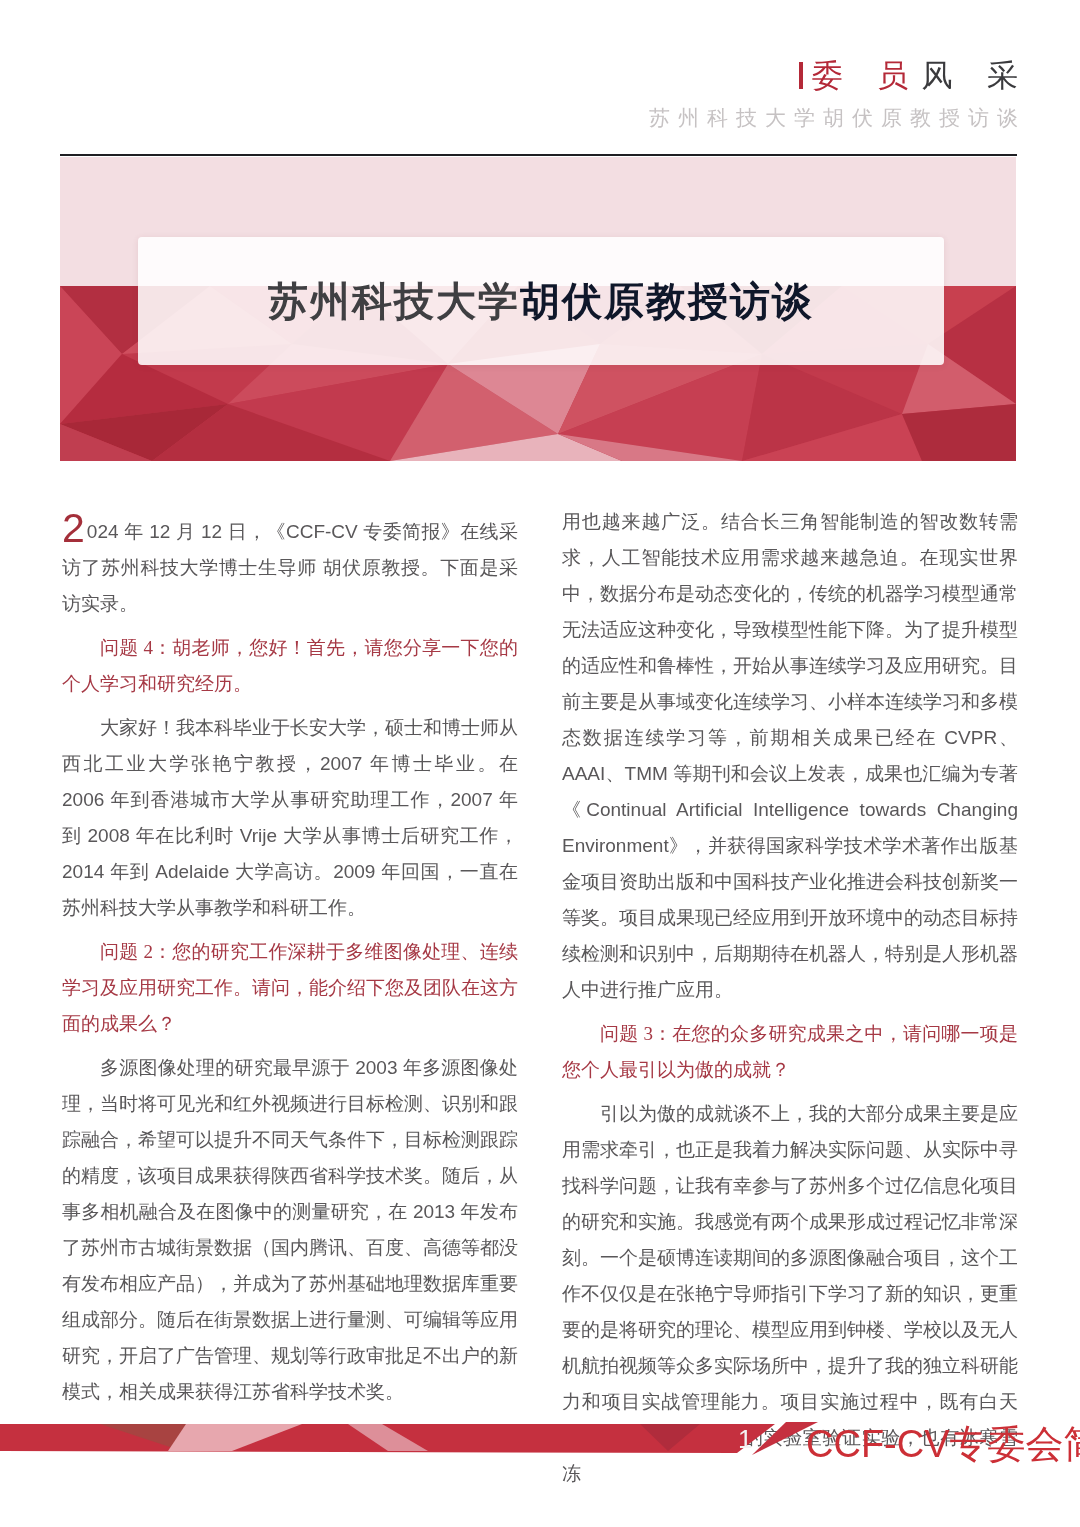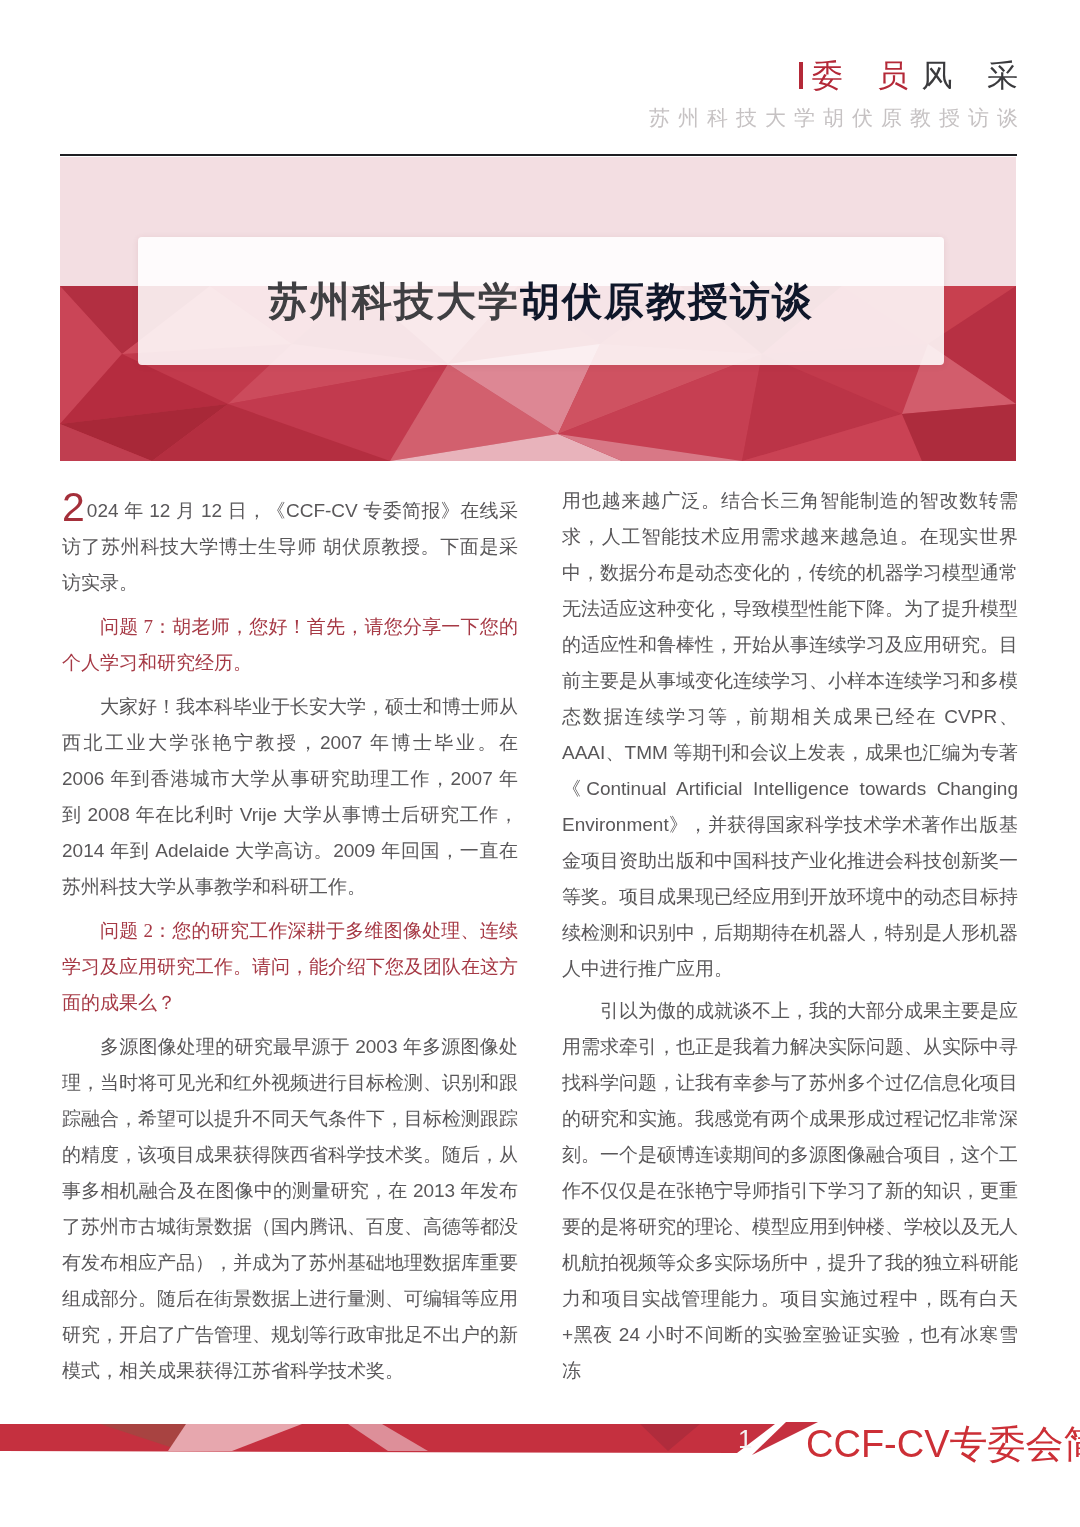--- a/index.html
+++ b/index.html
@@ -28,7 +28,7 @@
   .t-dark{color:#3f3f42;}
   .t-red{color:#0f172a;}
   
-  .columns{position:absolute;left:62px;top:483px;width:956px;display:flex;gap:44px;}
+  .columns{position:absolute;left:62px;top:504px;width:956px;display:flex;gap:44px;}
   .col{width:456px;font-size:19px;line-height:36px;color:#595759;text-align:justify;}
   .col p{margin:0 0 6px;text-indent:2em;}
   .col p.lead{text-indent:0;}

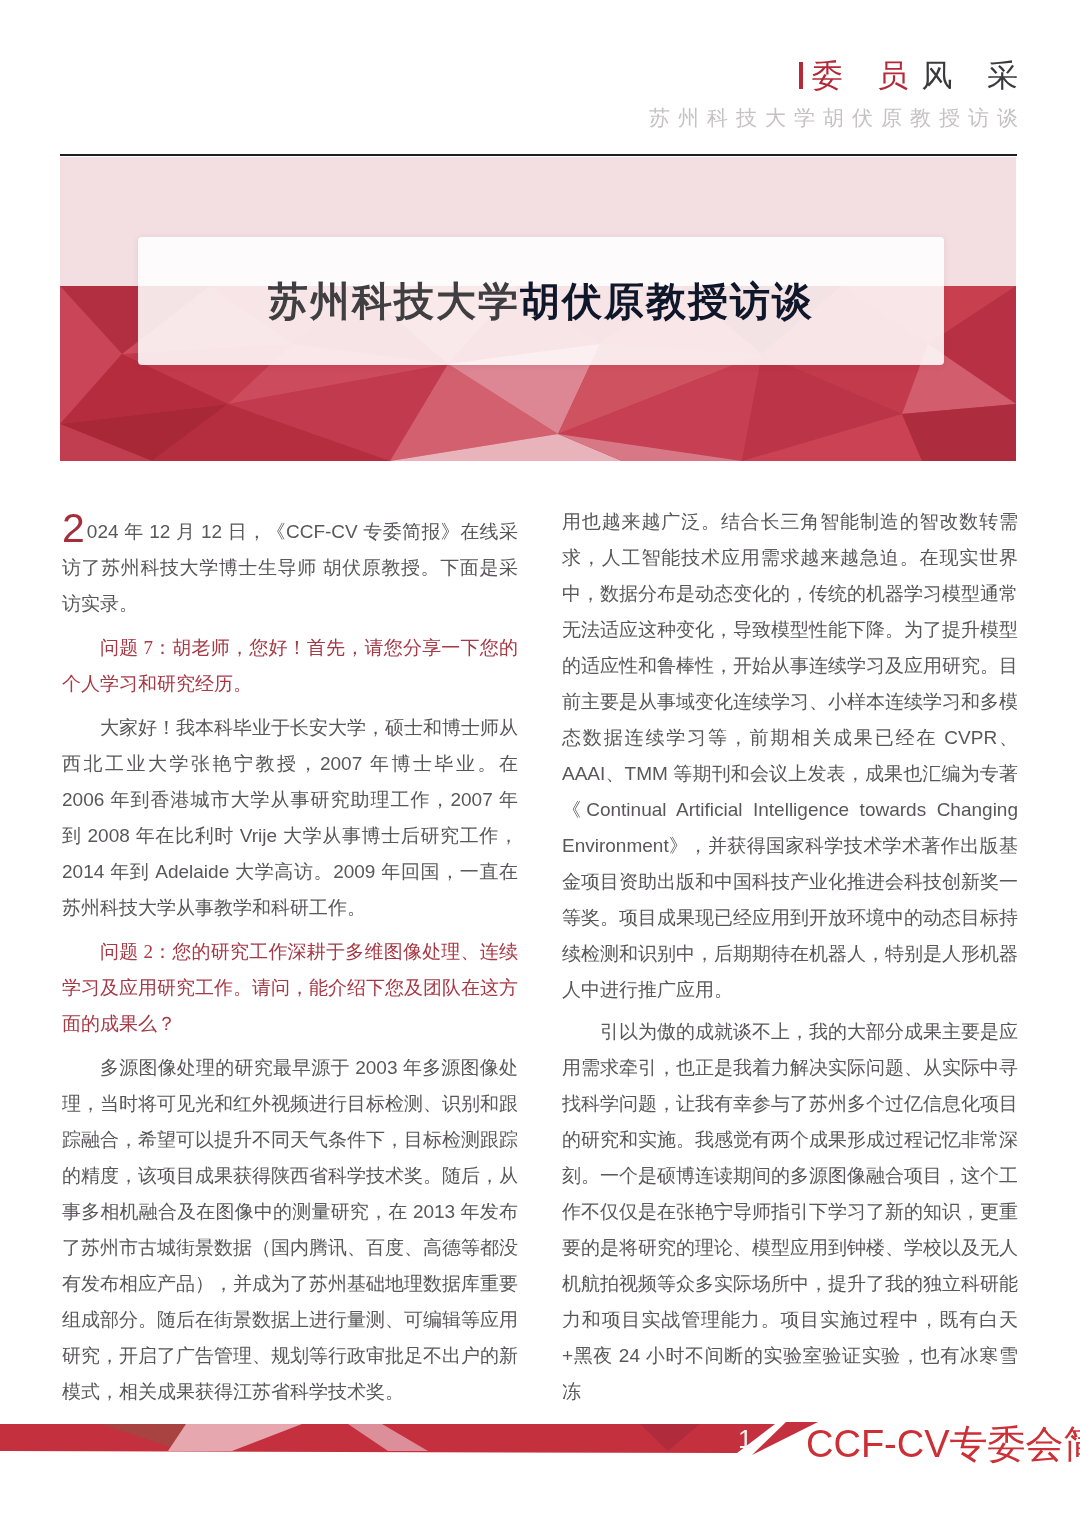--- a/index.html
+++ b/index.html
@@ -99,7 +99,7 @@
   <main class="columns">
     <div class="col" id="col-left">
         <p class="lead"><span class="dropcap">2</span>024 年 12 月 12 日，《CCF-CV 专委简报》在线采访了苏州科技大学博士生导师 胡伏原教授。下面是采访实录。</p>
-        <p class="question">问题 7：胡老师，您好！首先，请您分享一下您的个人学习和研究经历。</p>
+        <p class="question">问题 4：胡老师，您好！首先，请您分享一下您的个人学习和研究经历。</p>
         <p class="body">大家好！我本科毕业于长安大学，硕士和博士师从西北工业大学张艳宁教授，2007 年博士毕业。在 2006 年到香港城市大学从事研究助理工作，2007 年到 2008 年在比利时 Vrije 大学从事博士后研究工作，2014 年到 Adelaide 大学高访。2009 年回国，一直在苏州科技大学从事教学和科研工作。</p>
         <p class="question">问题 2：您的研究工作深耕于多维图像处理、连续学习及应用研究工作。请问，能介绍下您及团队在这方面的成果么？</p>
         <p class="body">多源图像处理的研究最早源于 2003 年多源图像处理，当时将可见光和红外视频进行目标检测、识别和跟踪融合，希望可以提升不同天气条件下，目标检测跟踪的精度，该项目成果获得陕西省科学技术奖。随后，从事多相机融合及在图像中的测量研究，在 2013 年发布了苏州市古城街景数据（国内腾讯、百度、高德等都没有发布相应产品），并成为了苏州基础地理数据库重要组成部分。随后在街景数据上进行量测、可编辑等应用研究，开启了广告管理、规划等行政审批足不出户的新模式，相关成果获得江苏省科学技术奖。</p>

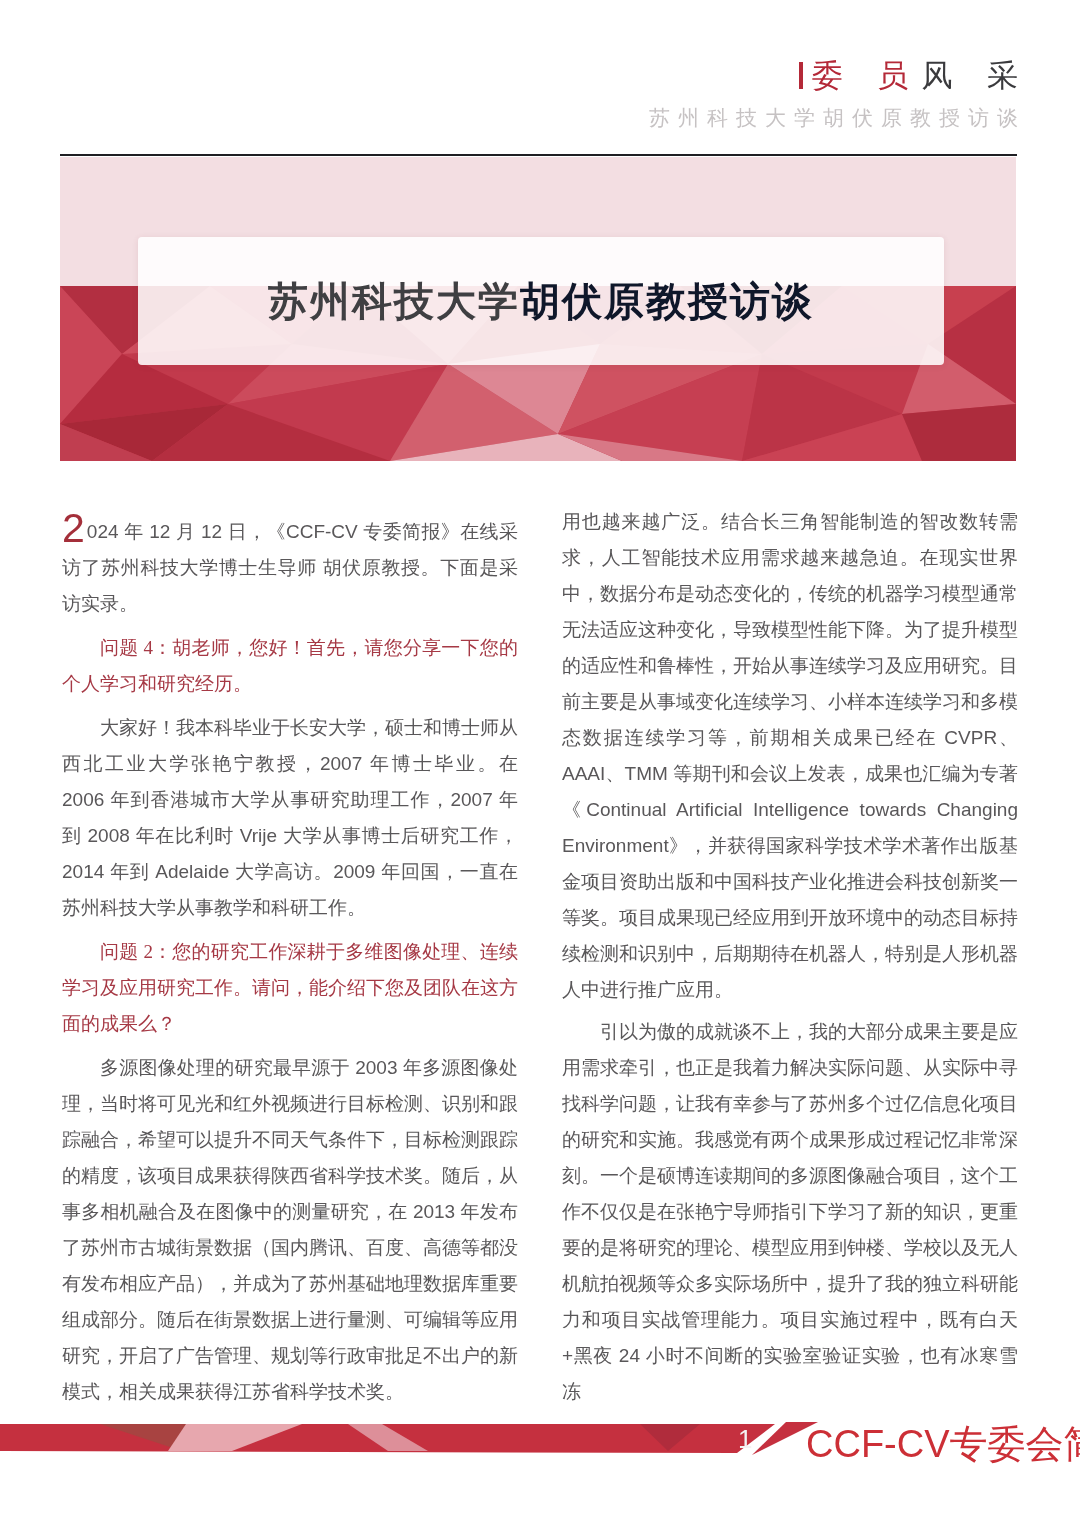--- a/index.html
+++ b/index.html
@@ -106,6 +106,7 @@
       </div>
     <div class="col" id="col-right">
         <p class="body no-indent">用也越来越广泛。结合长三角智能制造的智改数转需求，人工智能技术应用需求越来越急迫。在现实世界中，数据分布是动态变化的，传统的机器学习模型通常无法适应这种变化，导致模型性能下降。为了提升模型的适应性和鲁棒性，开始从事连续学习及应用研究。目前主要是从事域变化连续学习、小样本连续学习和多模态数据连续学习等，前期相关成果已经在 CVPR、AAAI、TMM 等期刊和会议上发表，成果也汇编为专著《Continual Artificial Intelligence towards Changing Environment》，并获得国家科学技术学术著作出版基金项目资助出版和中国科技产业化推进会科技创新奖一等奖。项目成果现已经应用到开放环境中的动态目标持续检测和识别中，后期期待在机器人，特别是人形机器人中进行推广应用。</p>
+        <p class="question">问题 3：在您的众多研究成果之中，请问哪一项是您个人最引以为傲的成就？</p>
         <p class="body">引以为傲的成就谈不上，我的大部分成果主要是应用需求牵引，也正是我着力解决实际问题、从实际中寻找科学问题，让我有幸参与了苏州多个过亿信息化项目的研究和实施。我感觉有两个成果形成过程记忆非常深刻。一个是硕博连读期间的多源图像融合项目，这个工作不仅仅是在张艳宁导师指引下学习了新的知识，更重要的是将研究的理论、模型应用到钟楼、学校以及无人机航拍视频等众多实际场所中，提升了我的独立科研能力和项目实战管理能力。项目实施过程中，既有白天+黑夜 24 小时不间断的实验室验证实验，也有冰寒雪冻</p>
       </div>
   </main>

